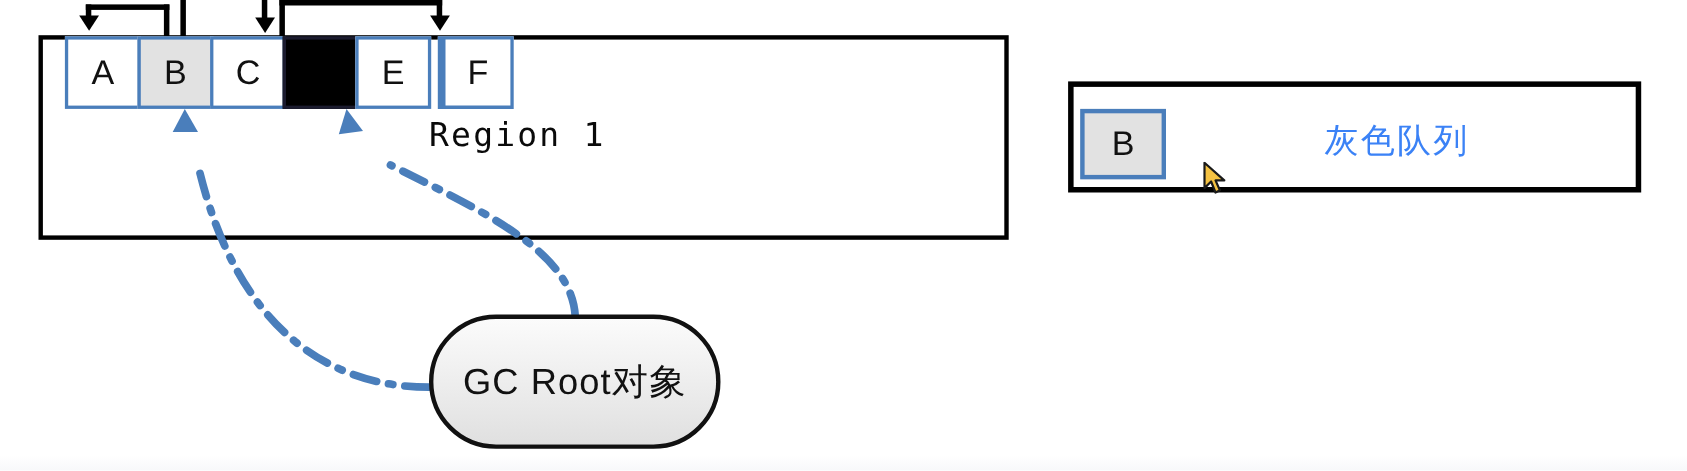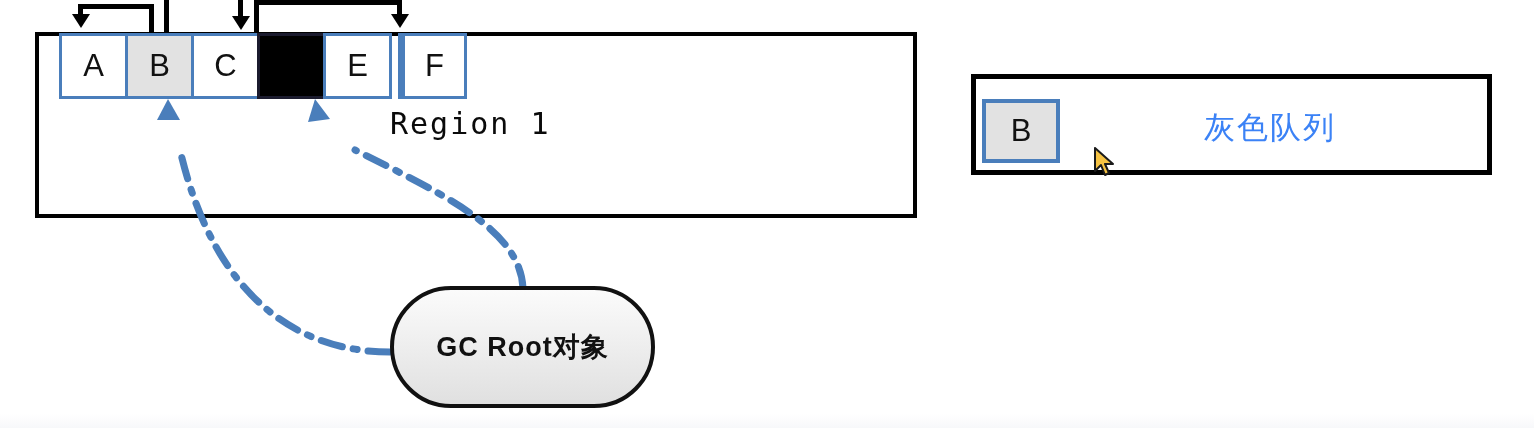--- a/index.html
+++ b/index.html
@@ -107,8 +107,8 @@
   }
   #gc-root-label {
     font-family: "Liberation Sans", sans-serif;
-    font-weight: bold;
-    font-size: 27px;
+    font-weight: normal;
+    font-size: 33px;
     color: #111111;
     letter-spacing: 1px;
     white-space: nowrap;

